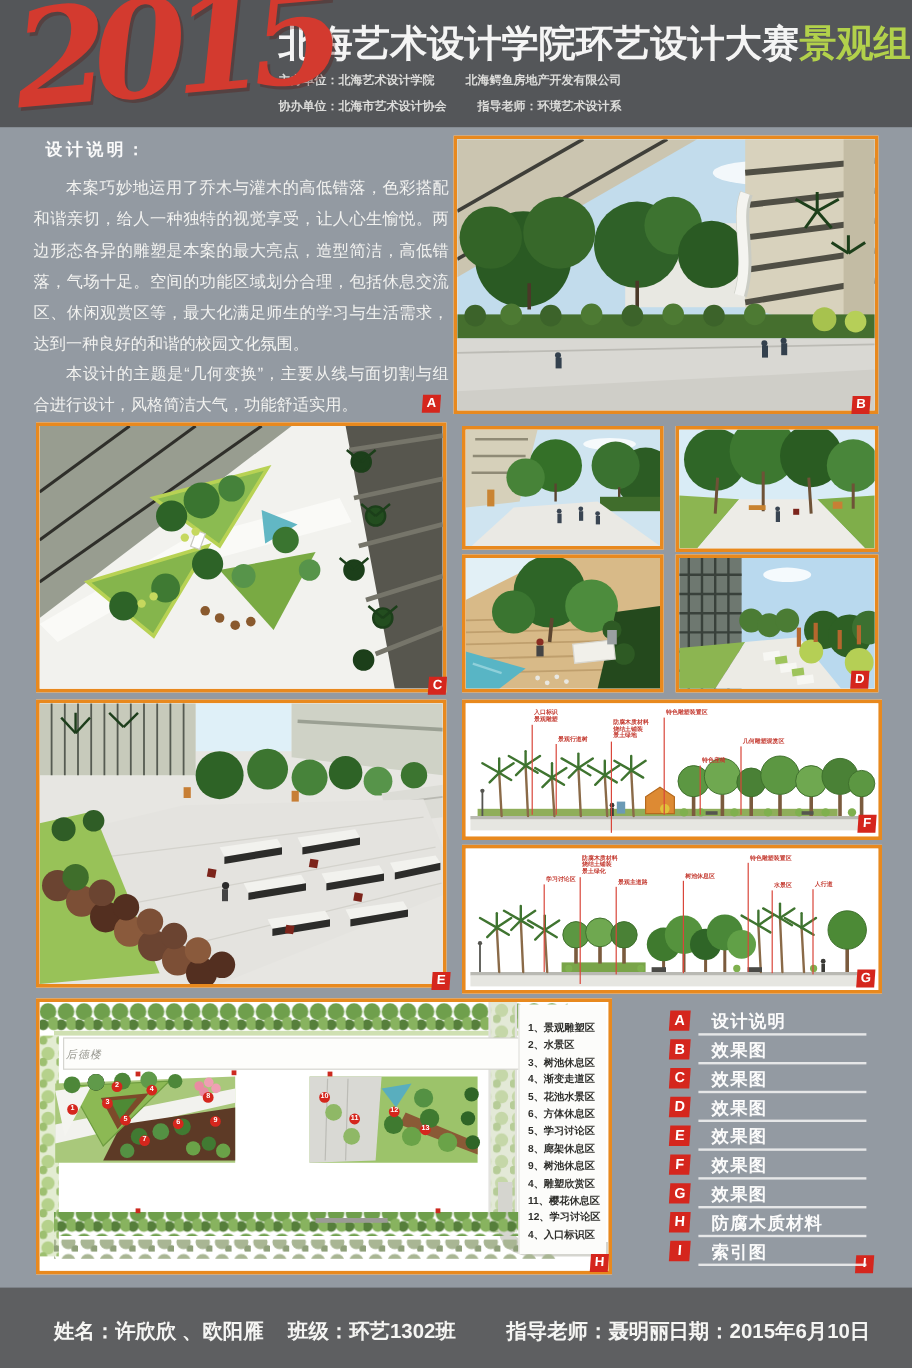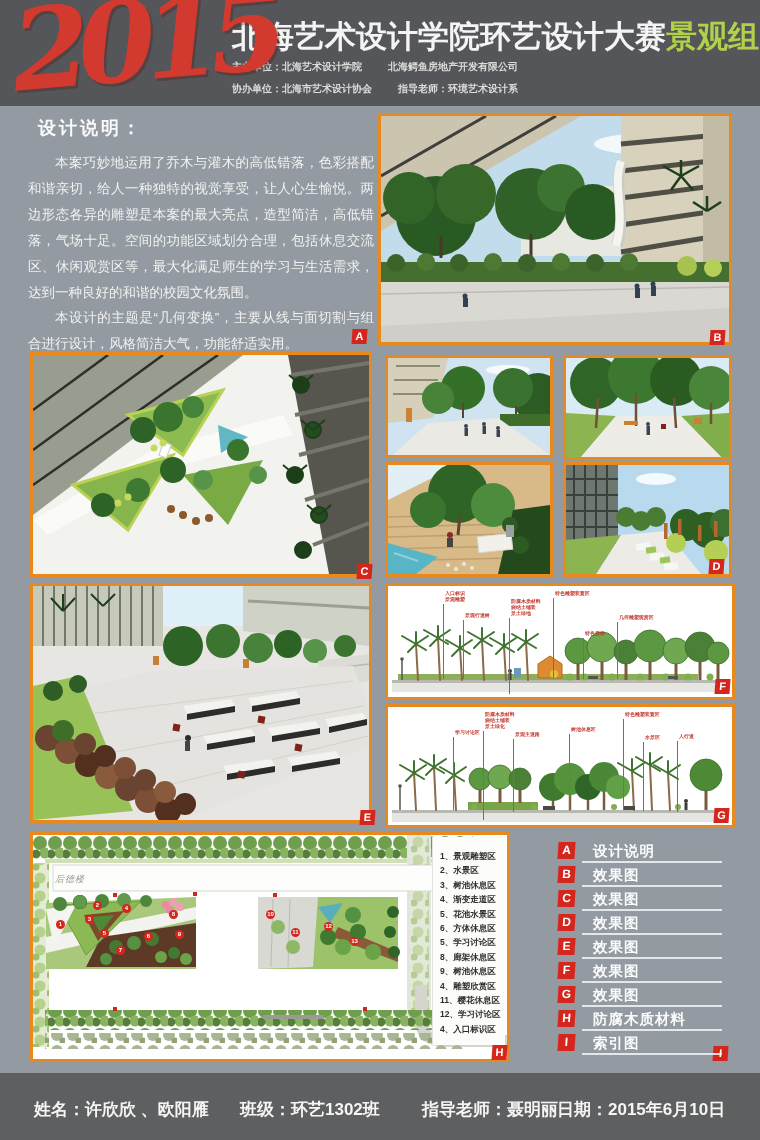--- a/index.html
+++ b/index.html
@@ -25,7 +25,7 @@
          transform:skewX(-4deg);z-index:8;}
   
   .desc{position:absolute;left:28px;top:116px;width:346px;height:228px;color:#f2f2f0;}
-  .desc h2{margin:0 0 10px 10px;font-size:18px;letter-spacing:3px;color:#fafafa;}
+  .desc h2{margin:0 0 10px 10px;font-size:14px;letter-spacing:3px;color:#fafafa;}
   .desc p{margin:0;font-size:13.5px;line-height:1.92;text-indent:2em;text-align:justify;}
   
   .annwrap{position:absolute;left:3px;top:3px;right:3px;bottom:3px;z-index:4;}

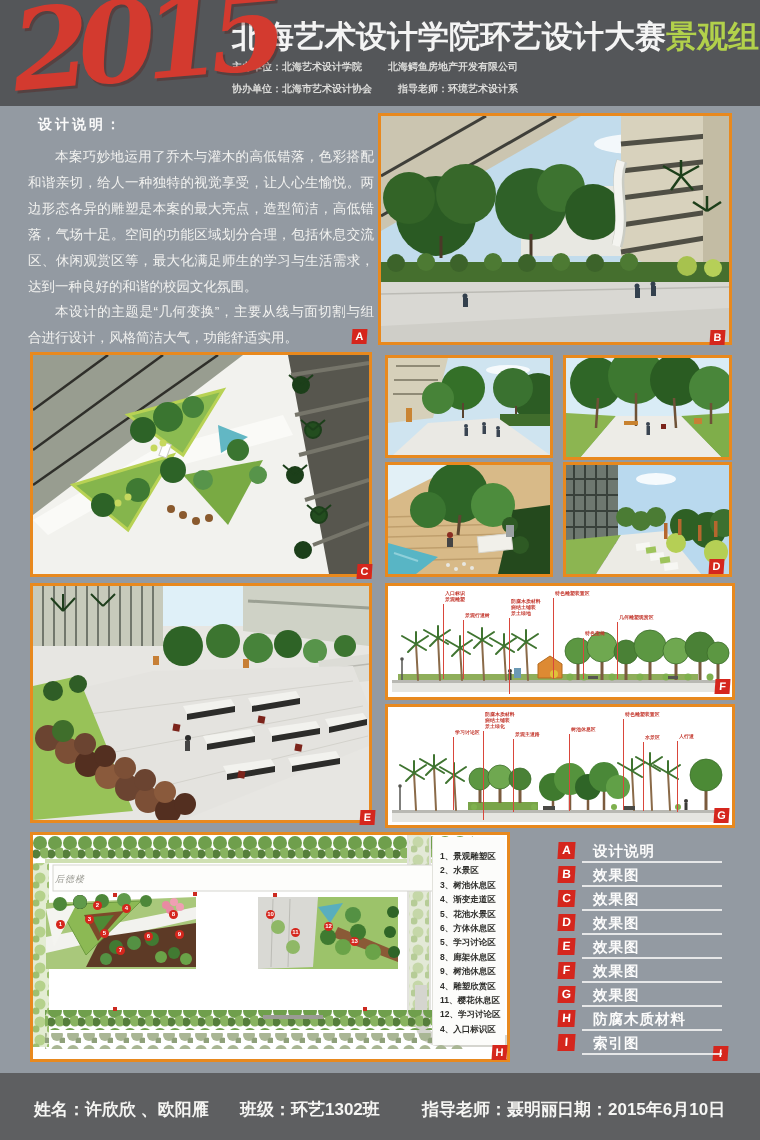--- a/index.html
+++ b/index.html
@@ -826,7 +826,7 @@
     </div>
 
   <div class="ftr">
-    <span style="left:34px">姓名：许欣欣 、欧阳雁</span>
+    <span style="left:45px">姓名：许欣欣 、欧阳雁</span>
     <span style="left:240px">班级：环艺1302班</span>
     <span style="left:422px">指导老师：聂明丽</span>
     <span style="left:557px">日期：2015年6月10日</span>

